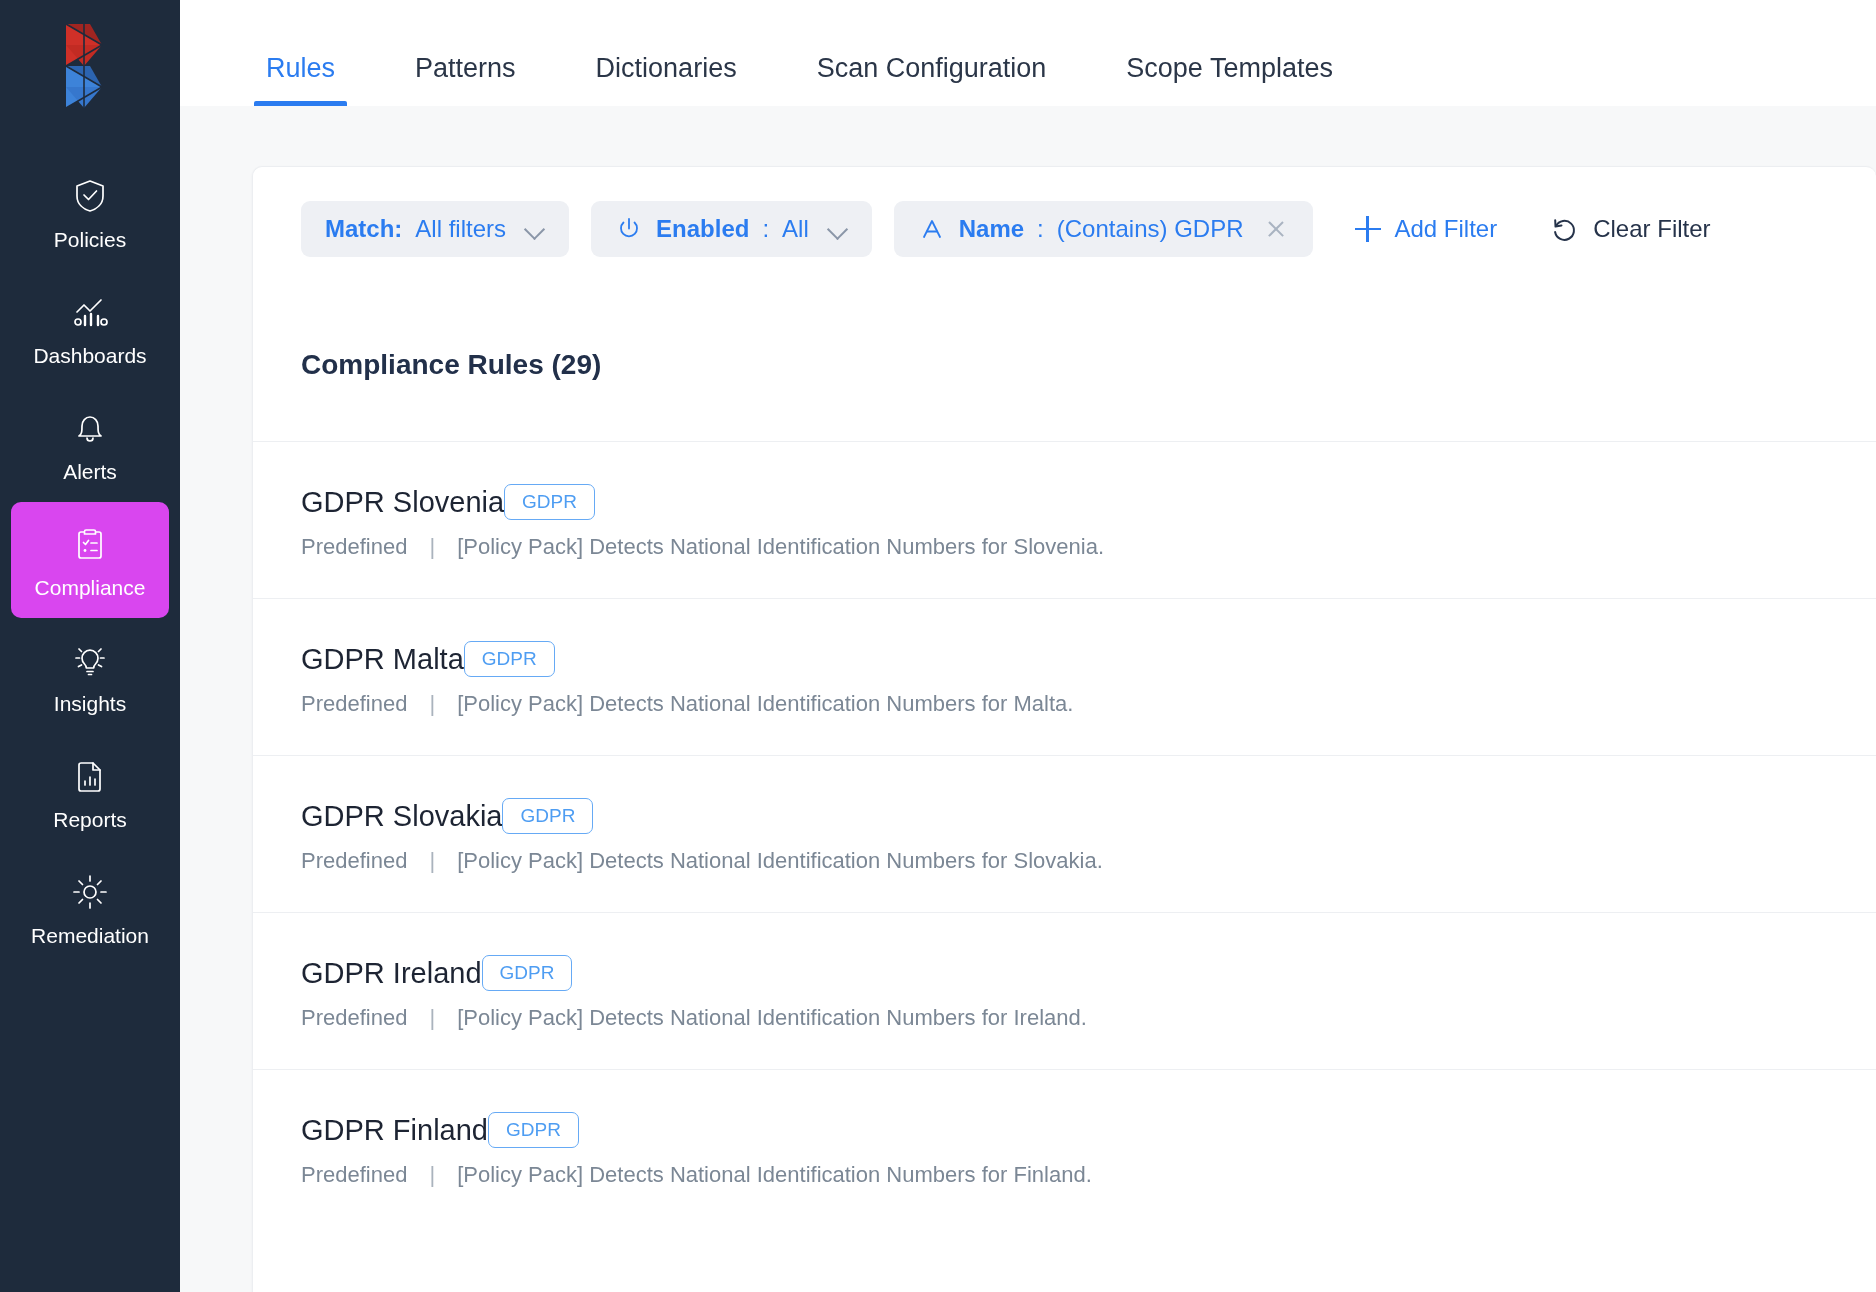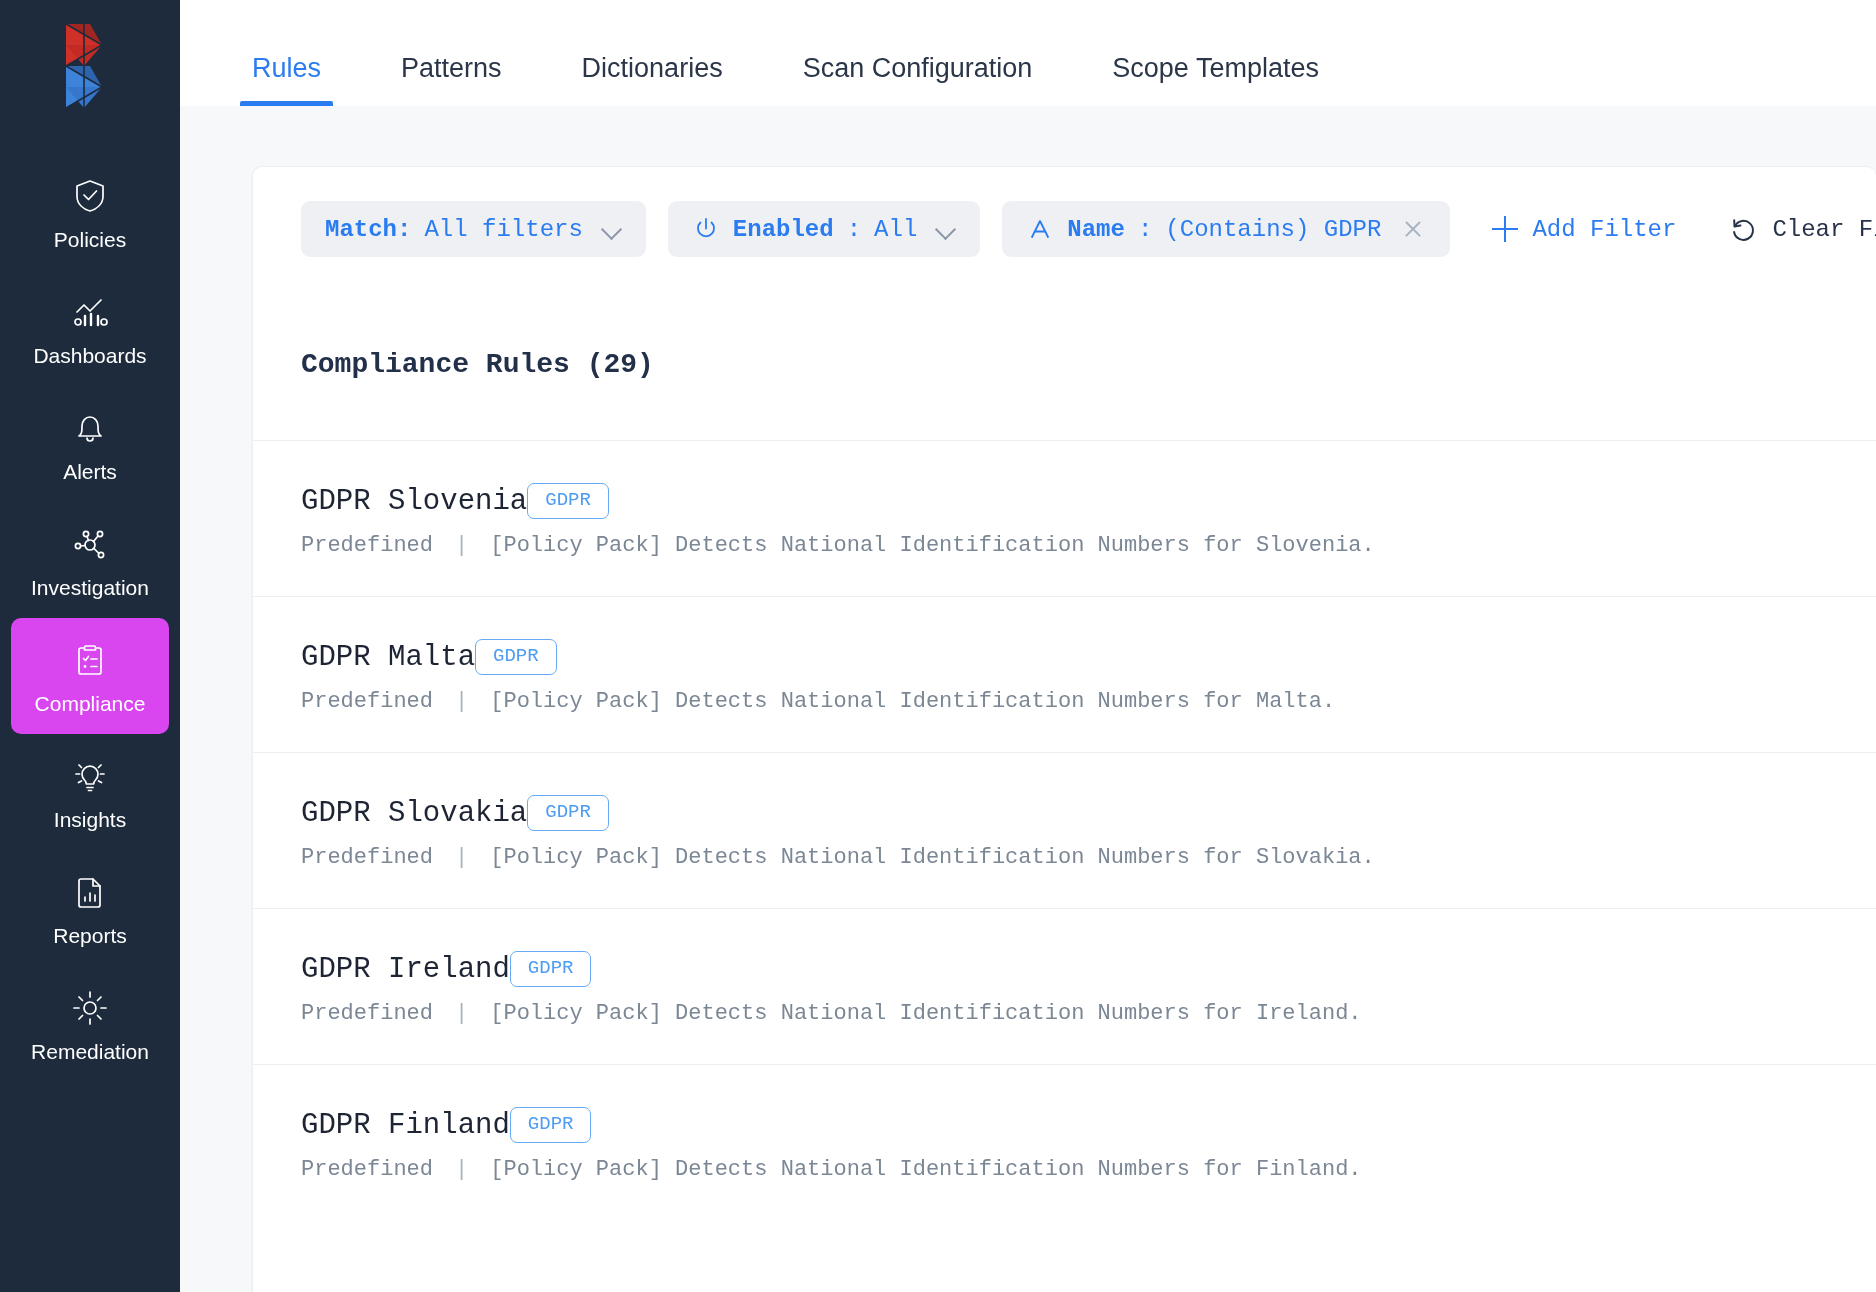--- a/index.html
+++ b/index.html
@@ -99,7 +99,7 @@
     background: #ffffff;
     display: flex;
     align-items: flex-end;
-    padding-left: 32px;
+    padding-left: 46px;
     flex-shrink: 0;
   }
 

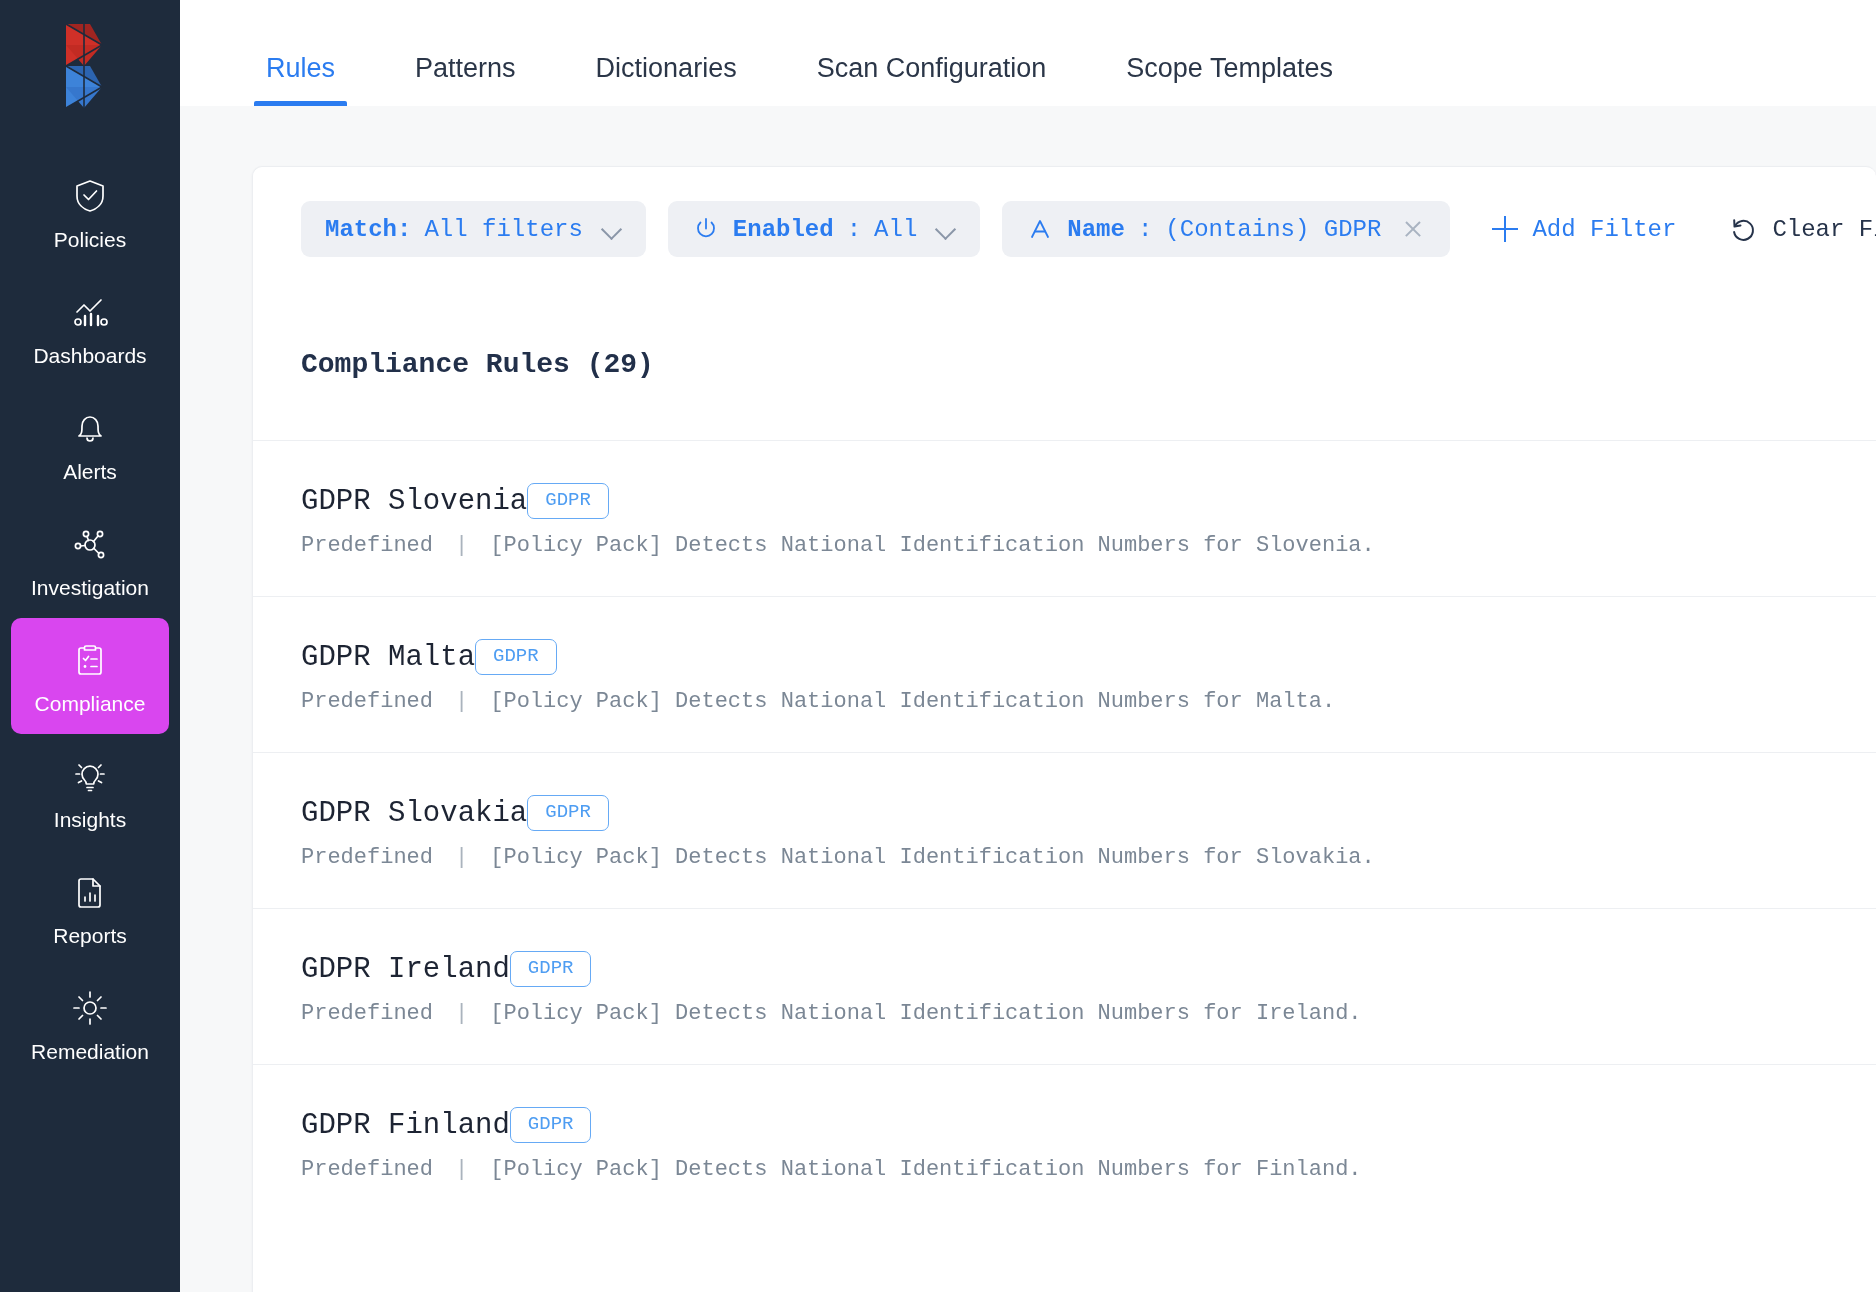--- a/index.html
+++ b/index.html
@@ -131,7 +131,6 @@
     flex: 1;
     padding: 60px 0 0 72px;
     overflow: hidden;
-    font-family: Liberation Mono, monospace;
   }
 
   .card {

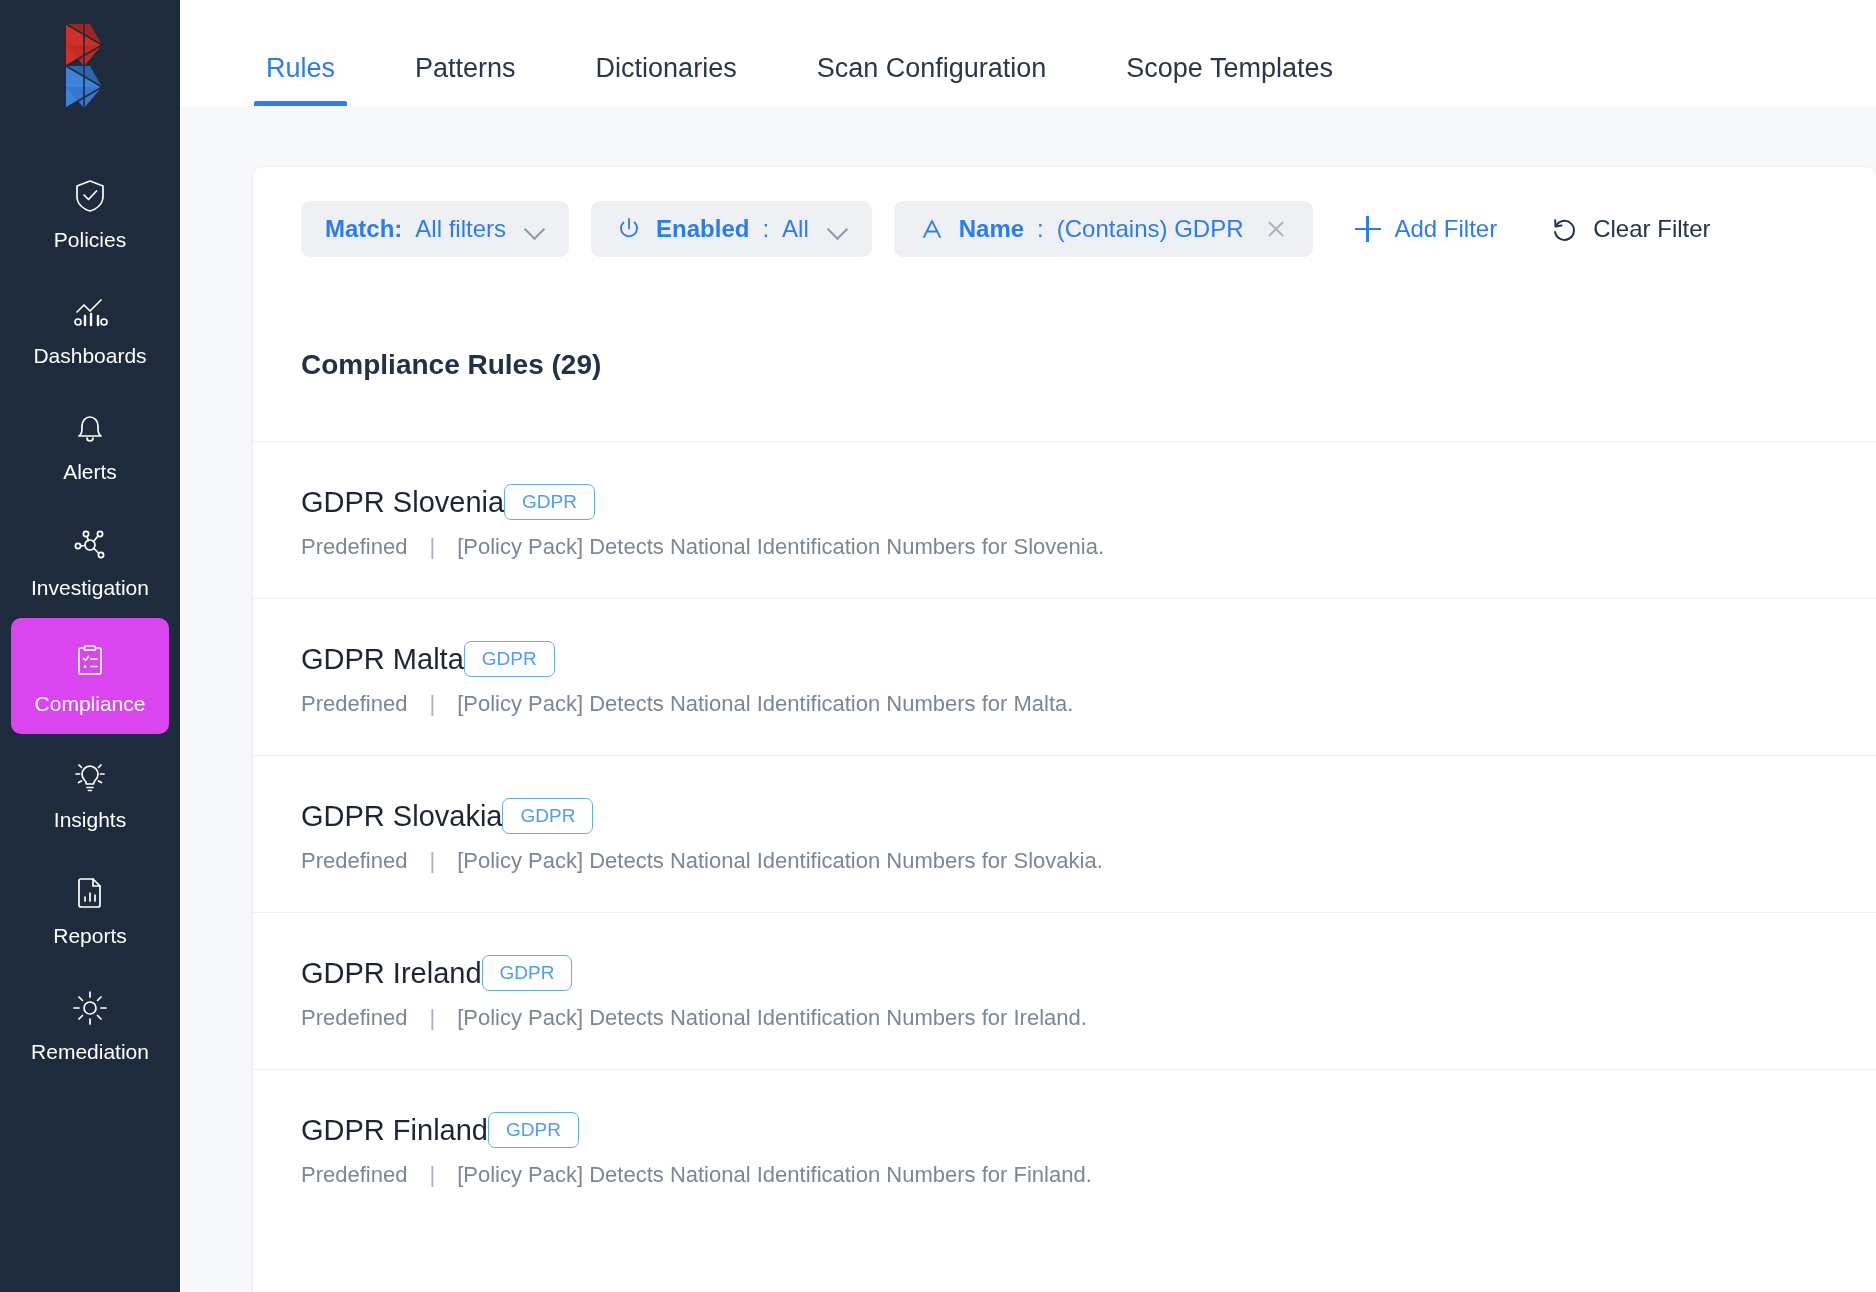--- a/index.html
+++ b/index.html
@@ -347,22 +347,6 @@
       <span class="nav-label">Alerts</span>
     </div>
 
-    <div class="nav-item">
-      <span class="nav-icon">
-        <svg viewBox="0 0 40 40">
-            <circle cx="20" cy="21" r="5"></circle>
-            <circle cx="8" cy="22" r="2.6"></circle>
-            <circle cx="16" cy="10" r="2.6"></circle>
-            <circle cx="30" cy="10" r="2.6"></circle>
-            <circle cx="31" cy="31" r="2.6"></circle>
-            <line x1="10.5" y1="22" x2="15" y2="21.5"></line>
-            <line x1="17" y1="12.5" x2="18.5" y2="16.5"></line>
-            <line x1="28" y1="12" x2="23.5" y2="17.5"></line>
-            <line x1="24" y1="24.5" x2="29" y2="29.5"></line>
-          </svg>
-      </span>
-      <span class="nav-label">Investigation</span>
-    </div>
 
     <div class="nav-item active">
       <span class="nav-icon">

